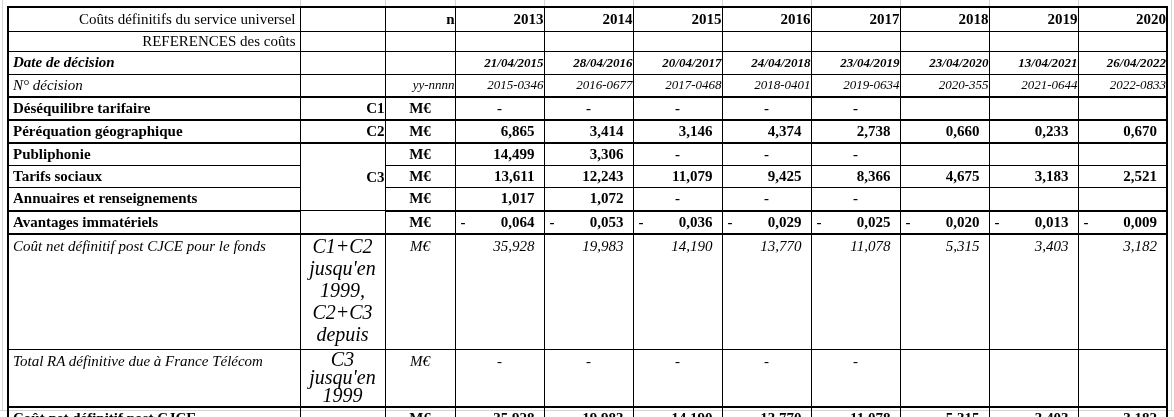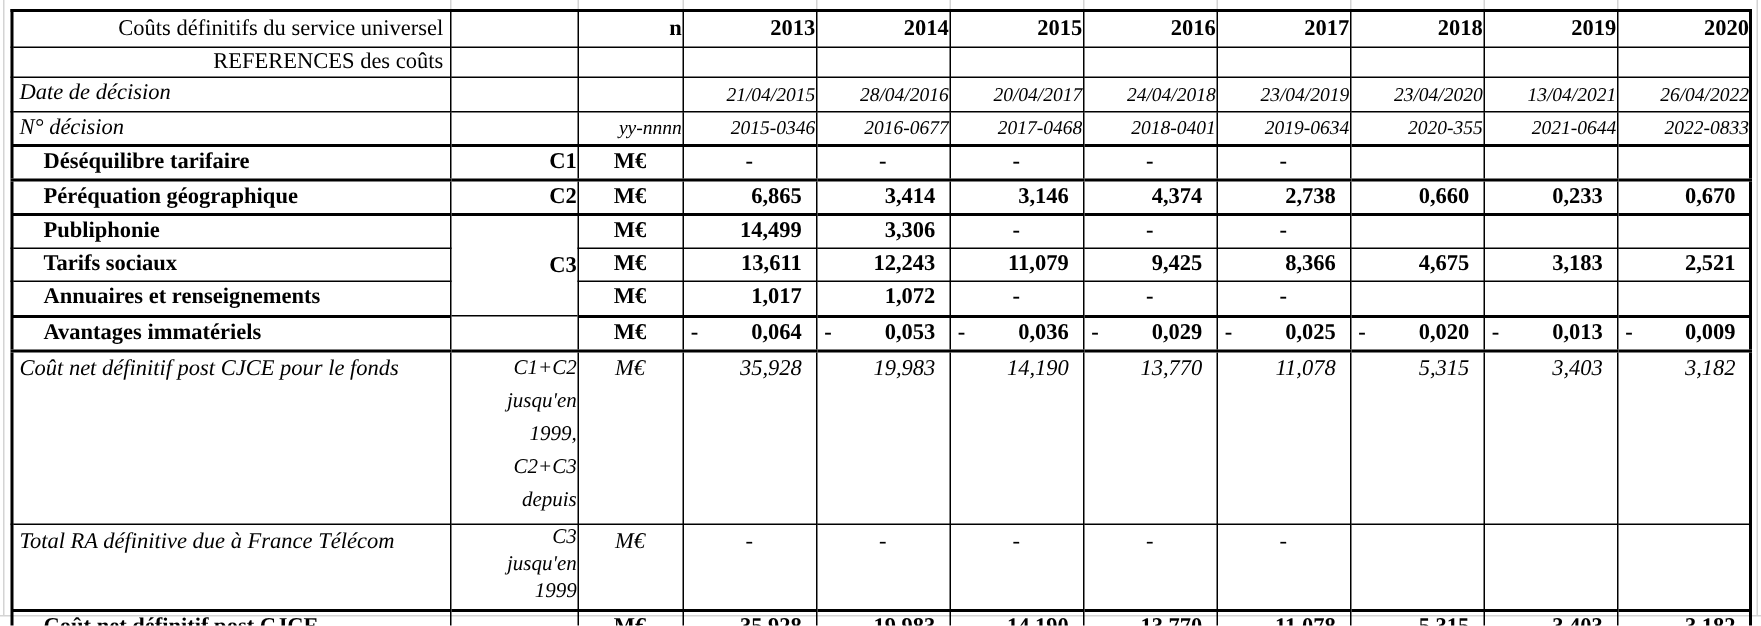--- a/index.html
+++ b/index.html
@@ -20,7 +20,7 @@
         vertical-align:middle;font-weight:normal;}
 
   
-  .h23 td,.h23 th{height:23px;text-align:right;} .h17 td{height:17px;} .h22 td{height:22px;}
+  .h23 td,.h23 th{height:23px;text-align:right;} .h17 td{height:17px;} .h22 td{height:22px;font-weight:bold;}
   .h21 td{height:21px;} .h112 td{height:112px;} .h54 td{height:54px;}
 
   

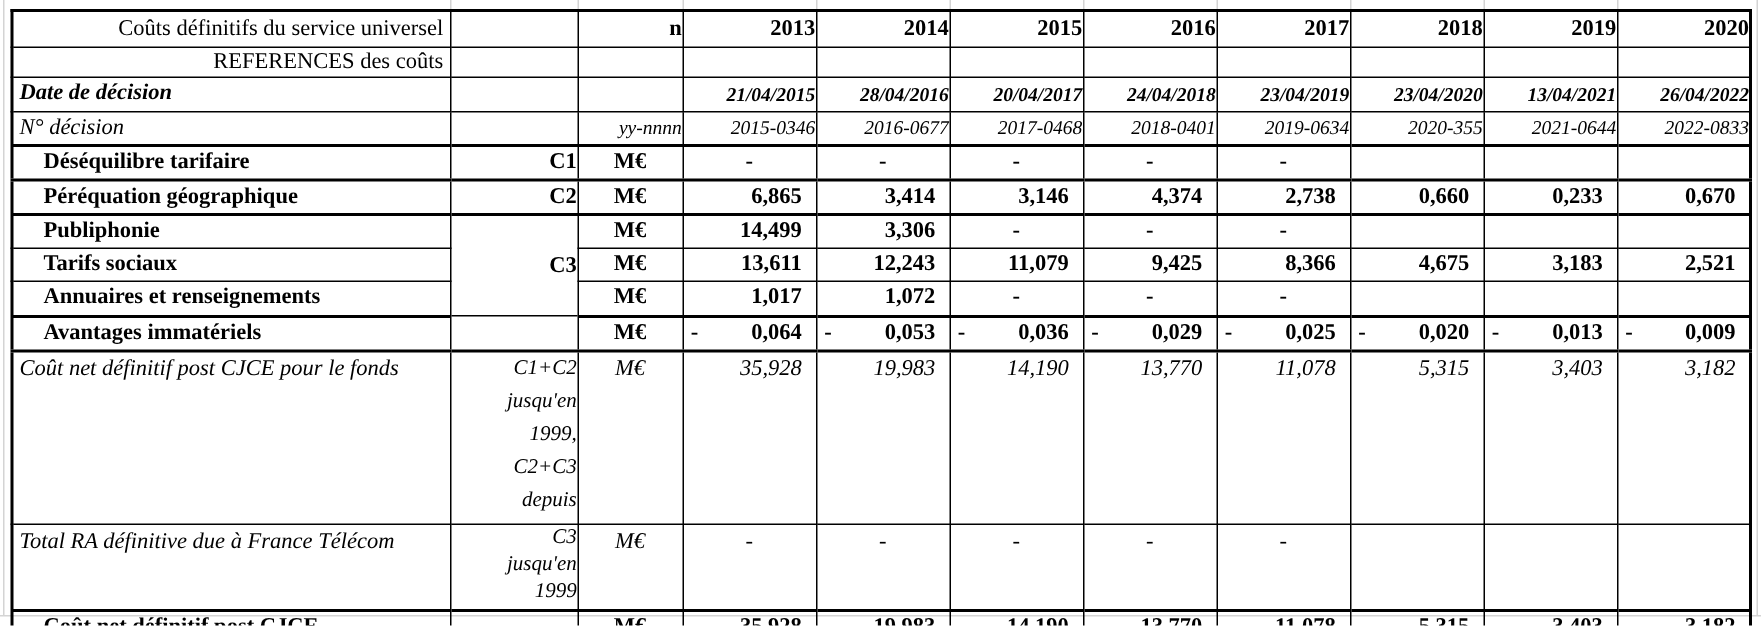--- a/index.html
+++ b/index.html
@@ -28,7 +28,7 @@
 
   
   .ttl{text-align:right;padding-right:4px;}
-  .lab{font-weight:bold;text-align:left;padding-left:20px;margin-left:12px;}
+  .lab{font-weight:bold;text-align:left;padding-left:4px;margin-left:12px;}
   .lab-it{font-style:italic;text-align:left;padding-left:4px;}
   .nhead{font-weight:bold;text-align:center;}
   .yhead{font-weight:bold;text-align:center;}

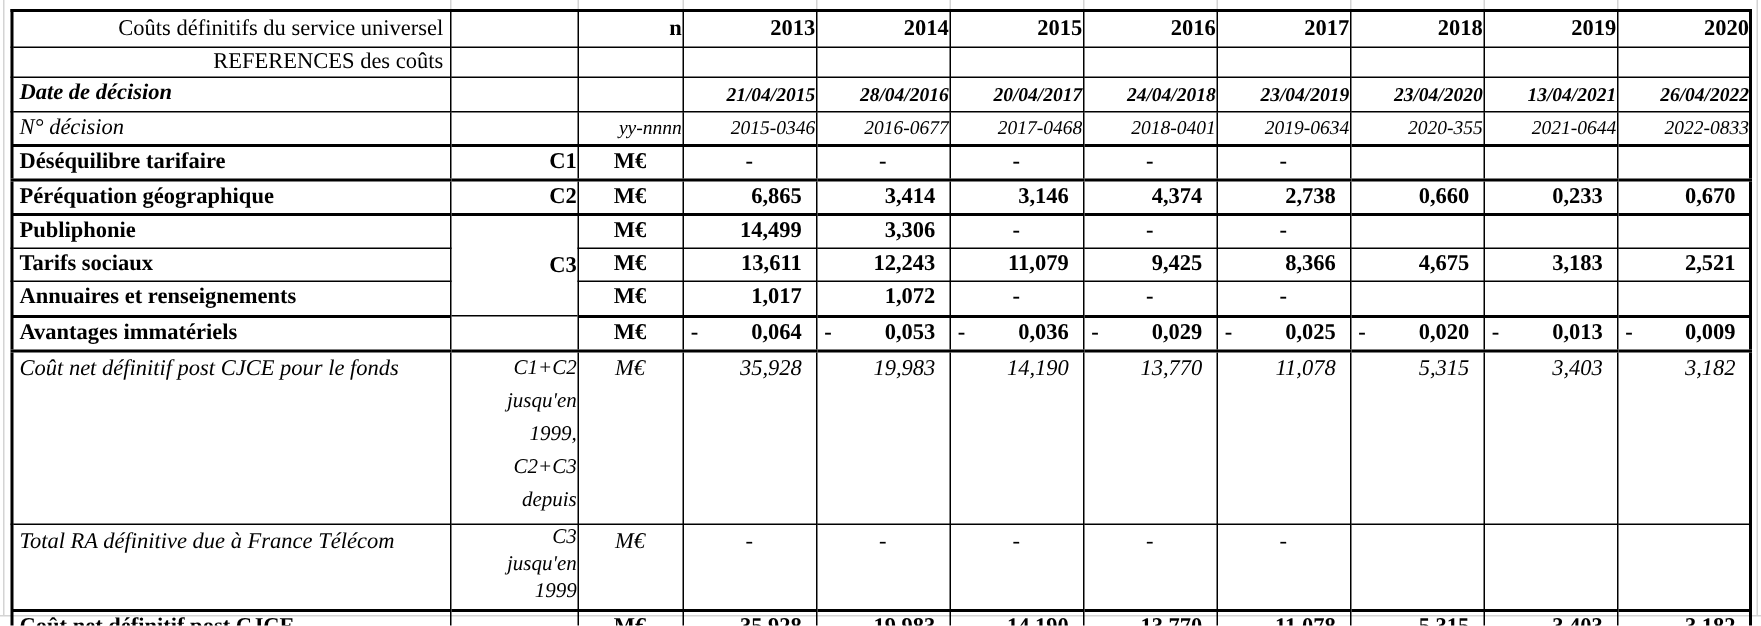--- a/index.html
+++ b/index.html
@@ -41,7 +41,7 @@
   .dash{text-align:center;padding-right:0;}
   .vtop td{vertical-align:top;padding-top:2px;}
   .codelines{white-space:pre-line;font-weight:normal;font-style:italic;
-             text-align:right;font-size:14px;}
+             text-align:center;font-size:20px;}
   .lh22{line-height:22px;padding-top:0 !important;}
   .lh18{line-height:18px;padding-top:0 !important;}
   .neg{font-weight:bold;}

